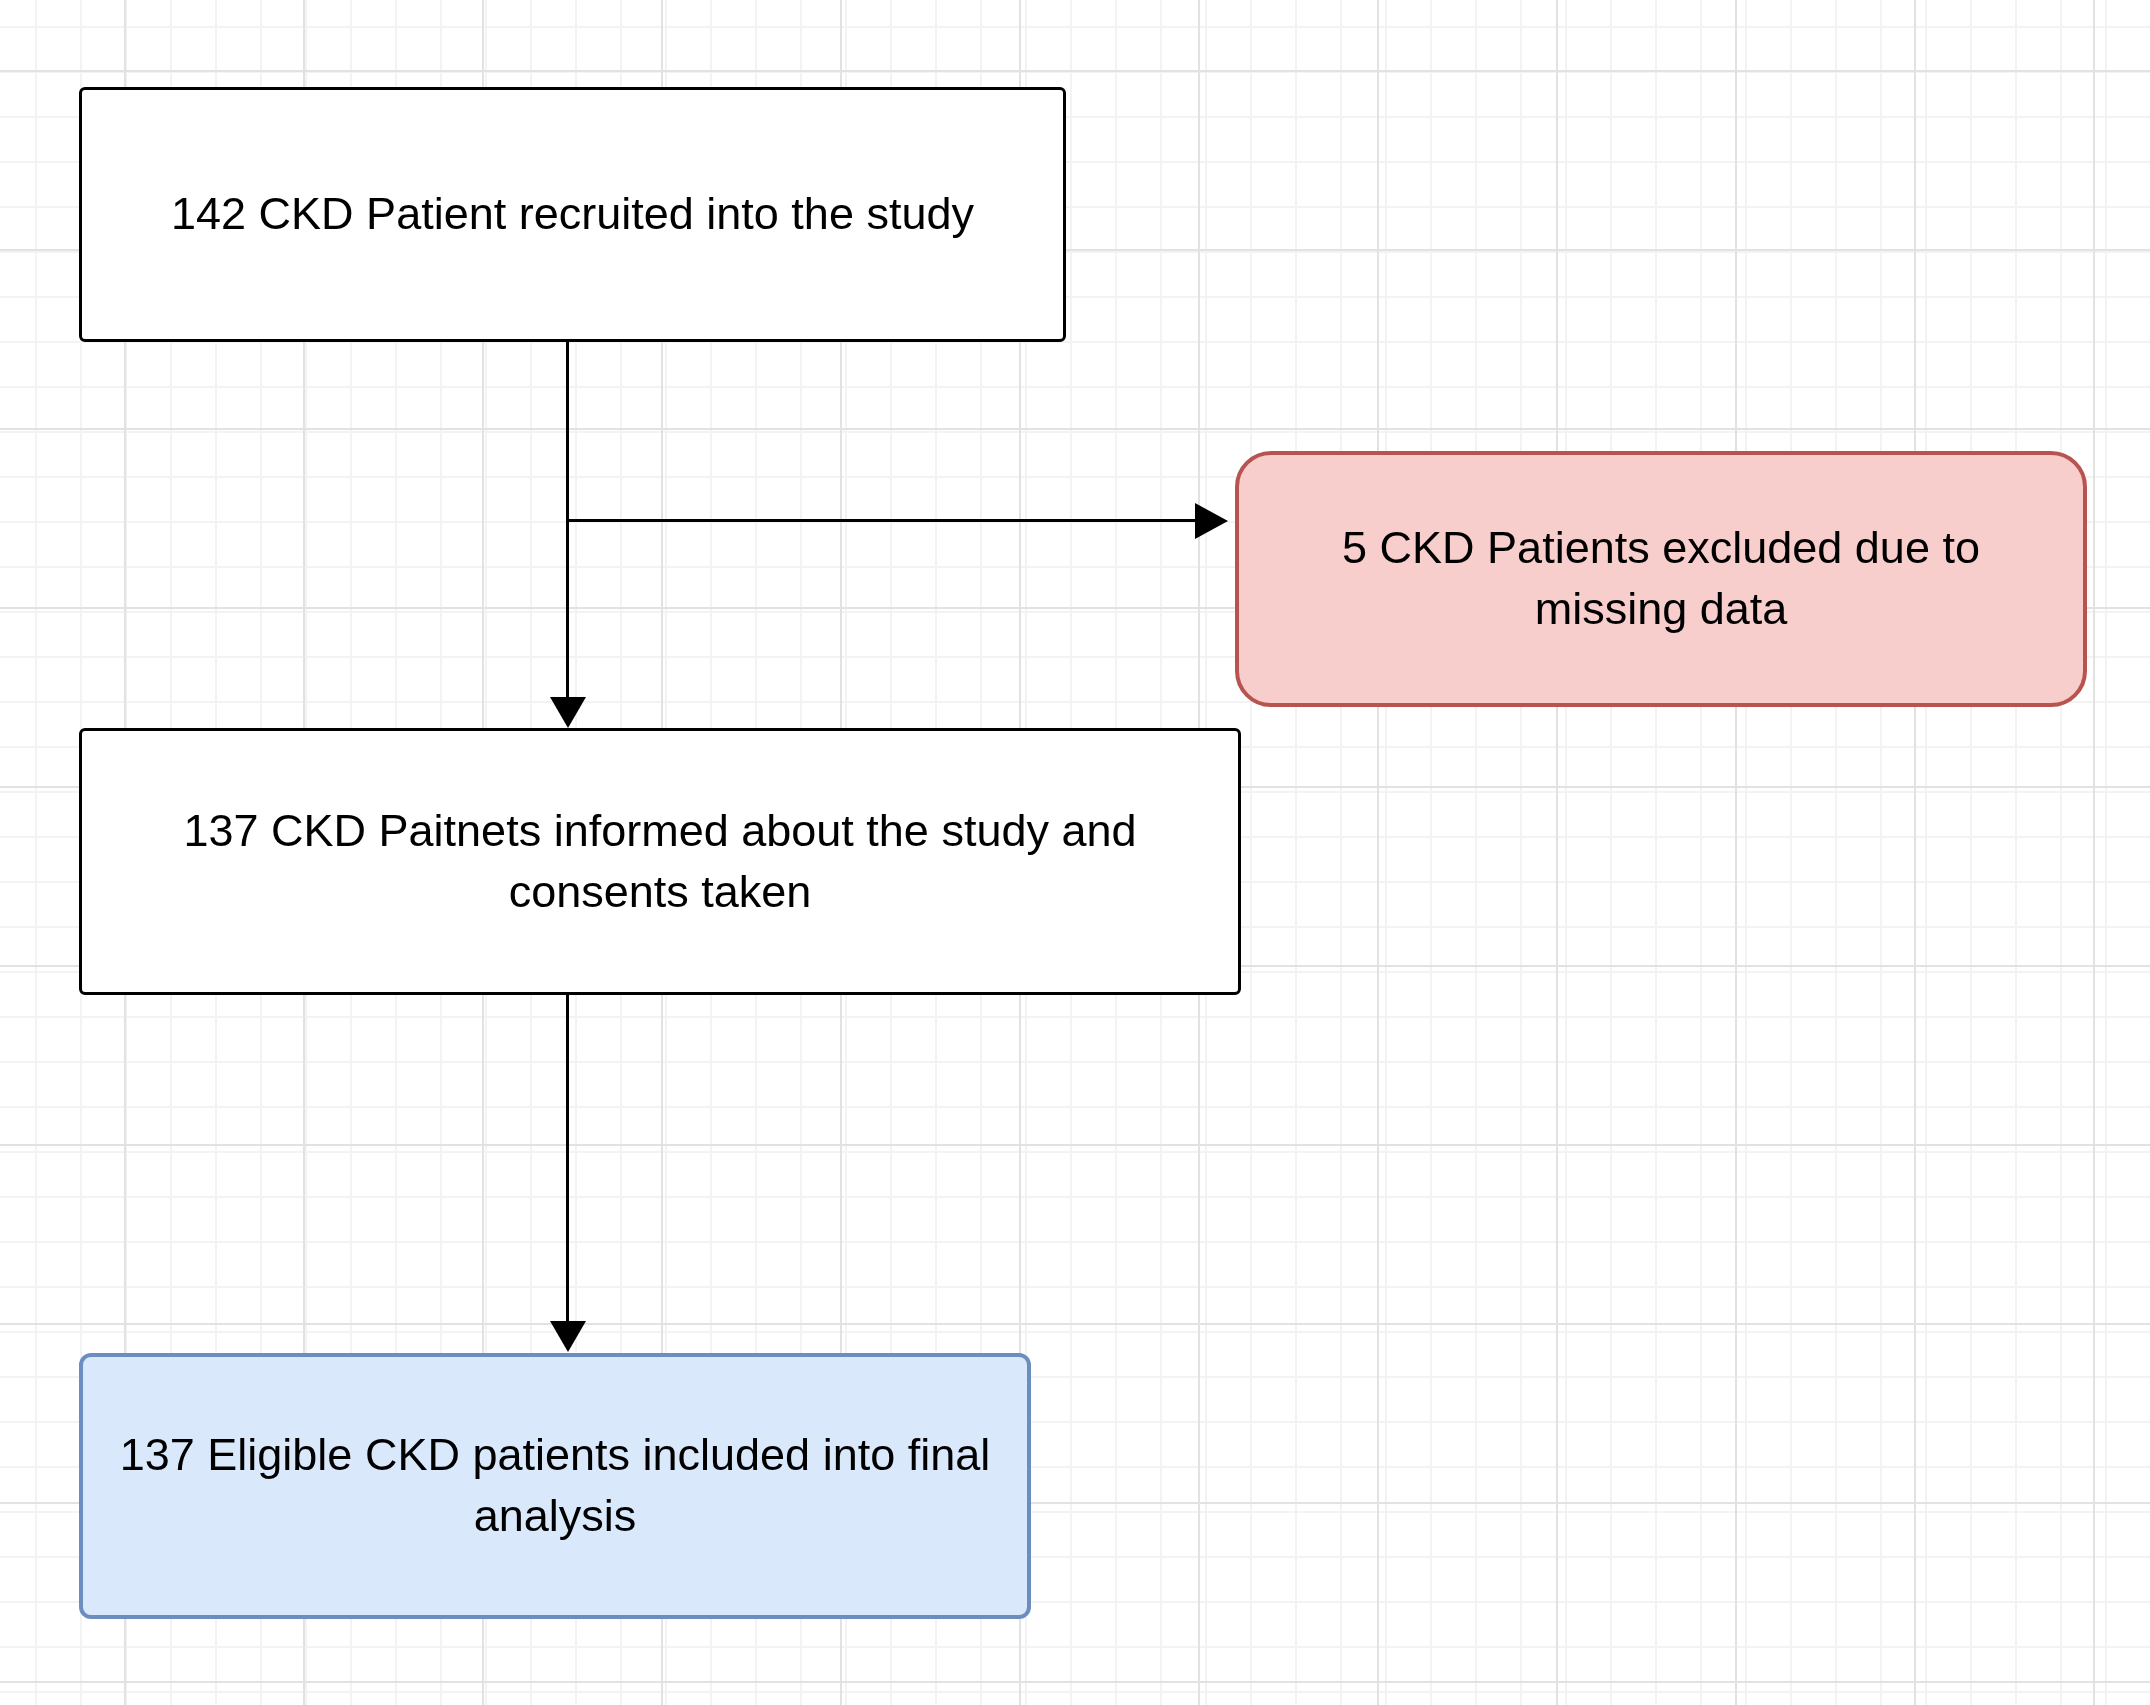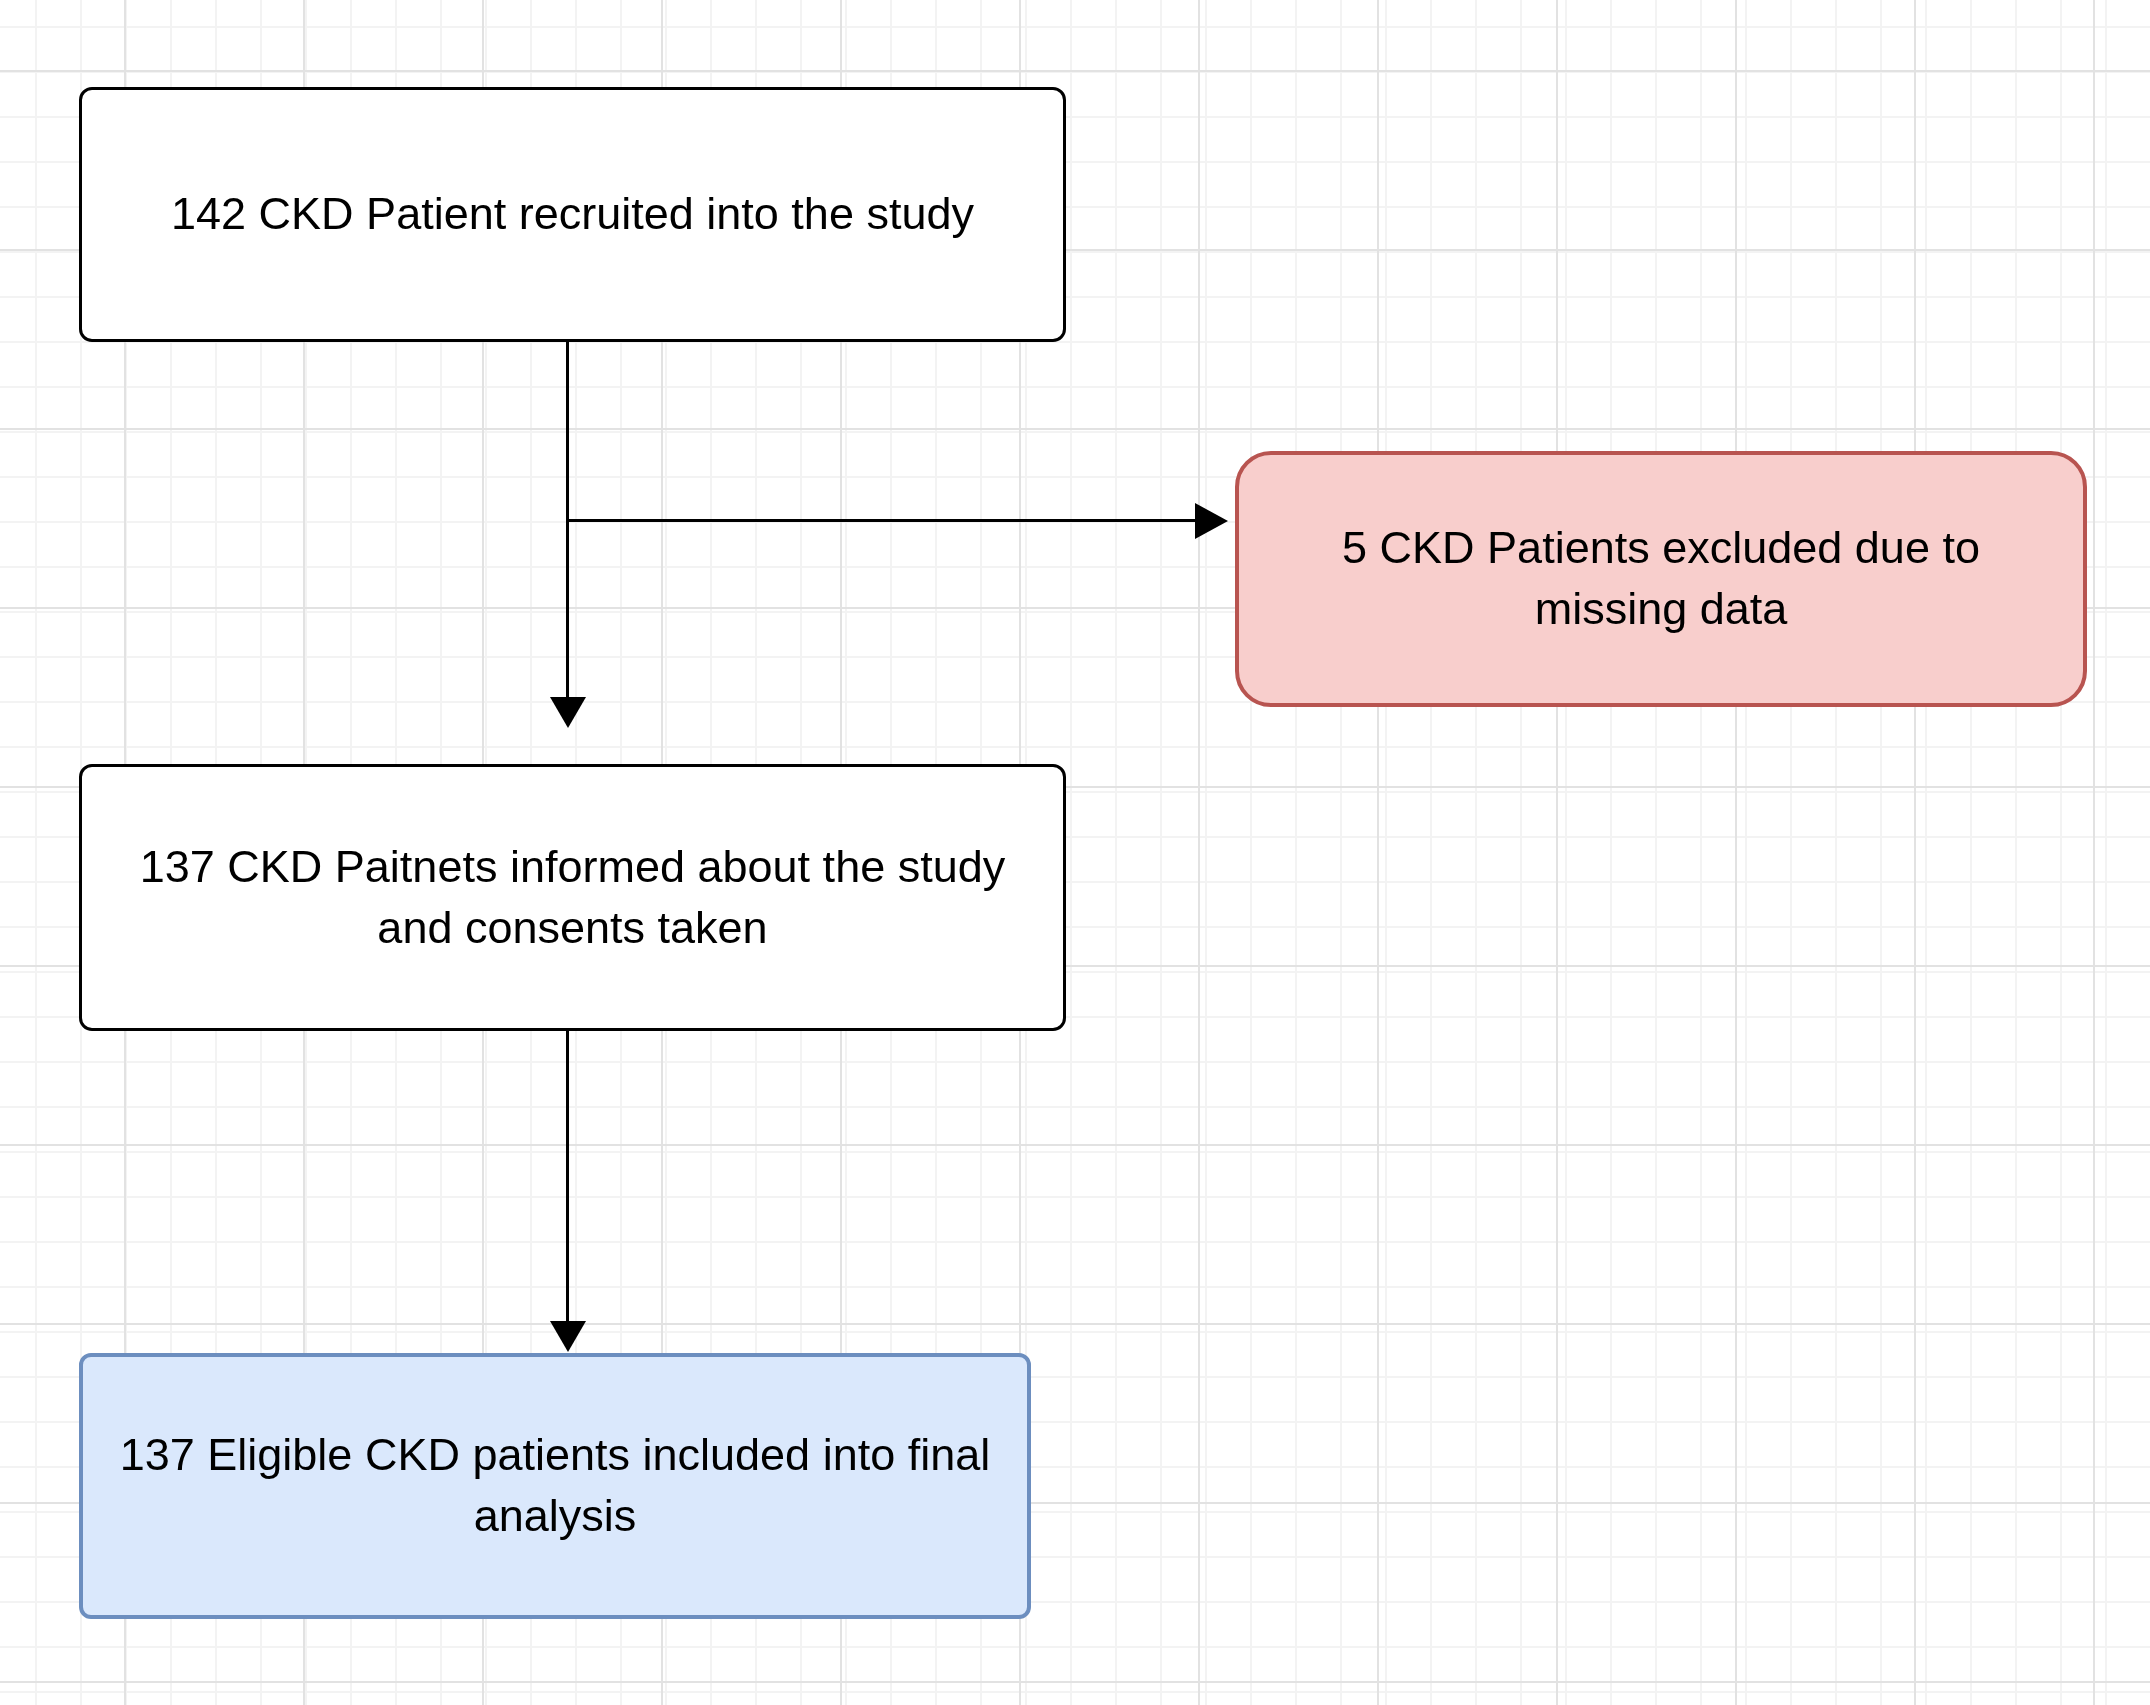--- a/index.html
+++ b/index.html
@@ -36,7 +36,7 @@
     font-size: 45px;
     line-height: 1.35;
     padding: 0 25px;
-    border-radius: 13px;
+    border-radius: 6px;
     background: #ffffff;
     border: 3.3px solid #000000;
   }

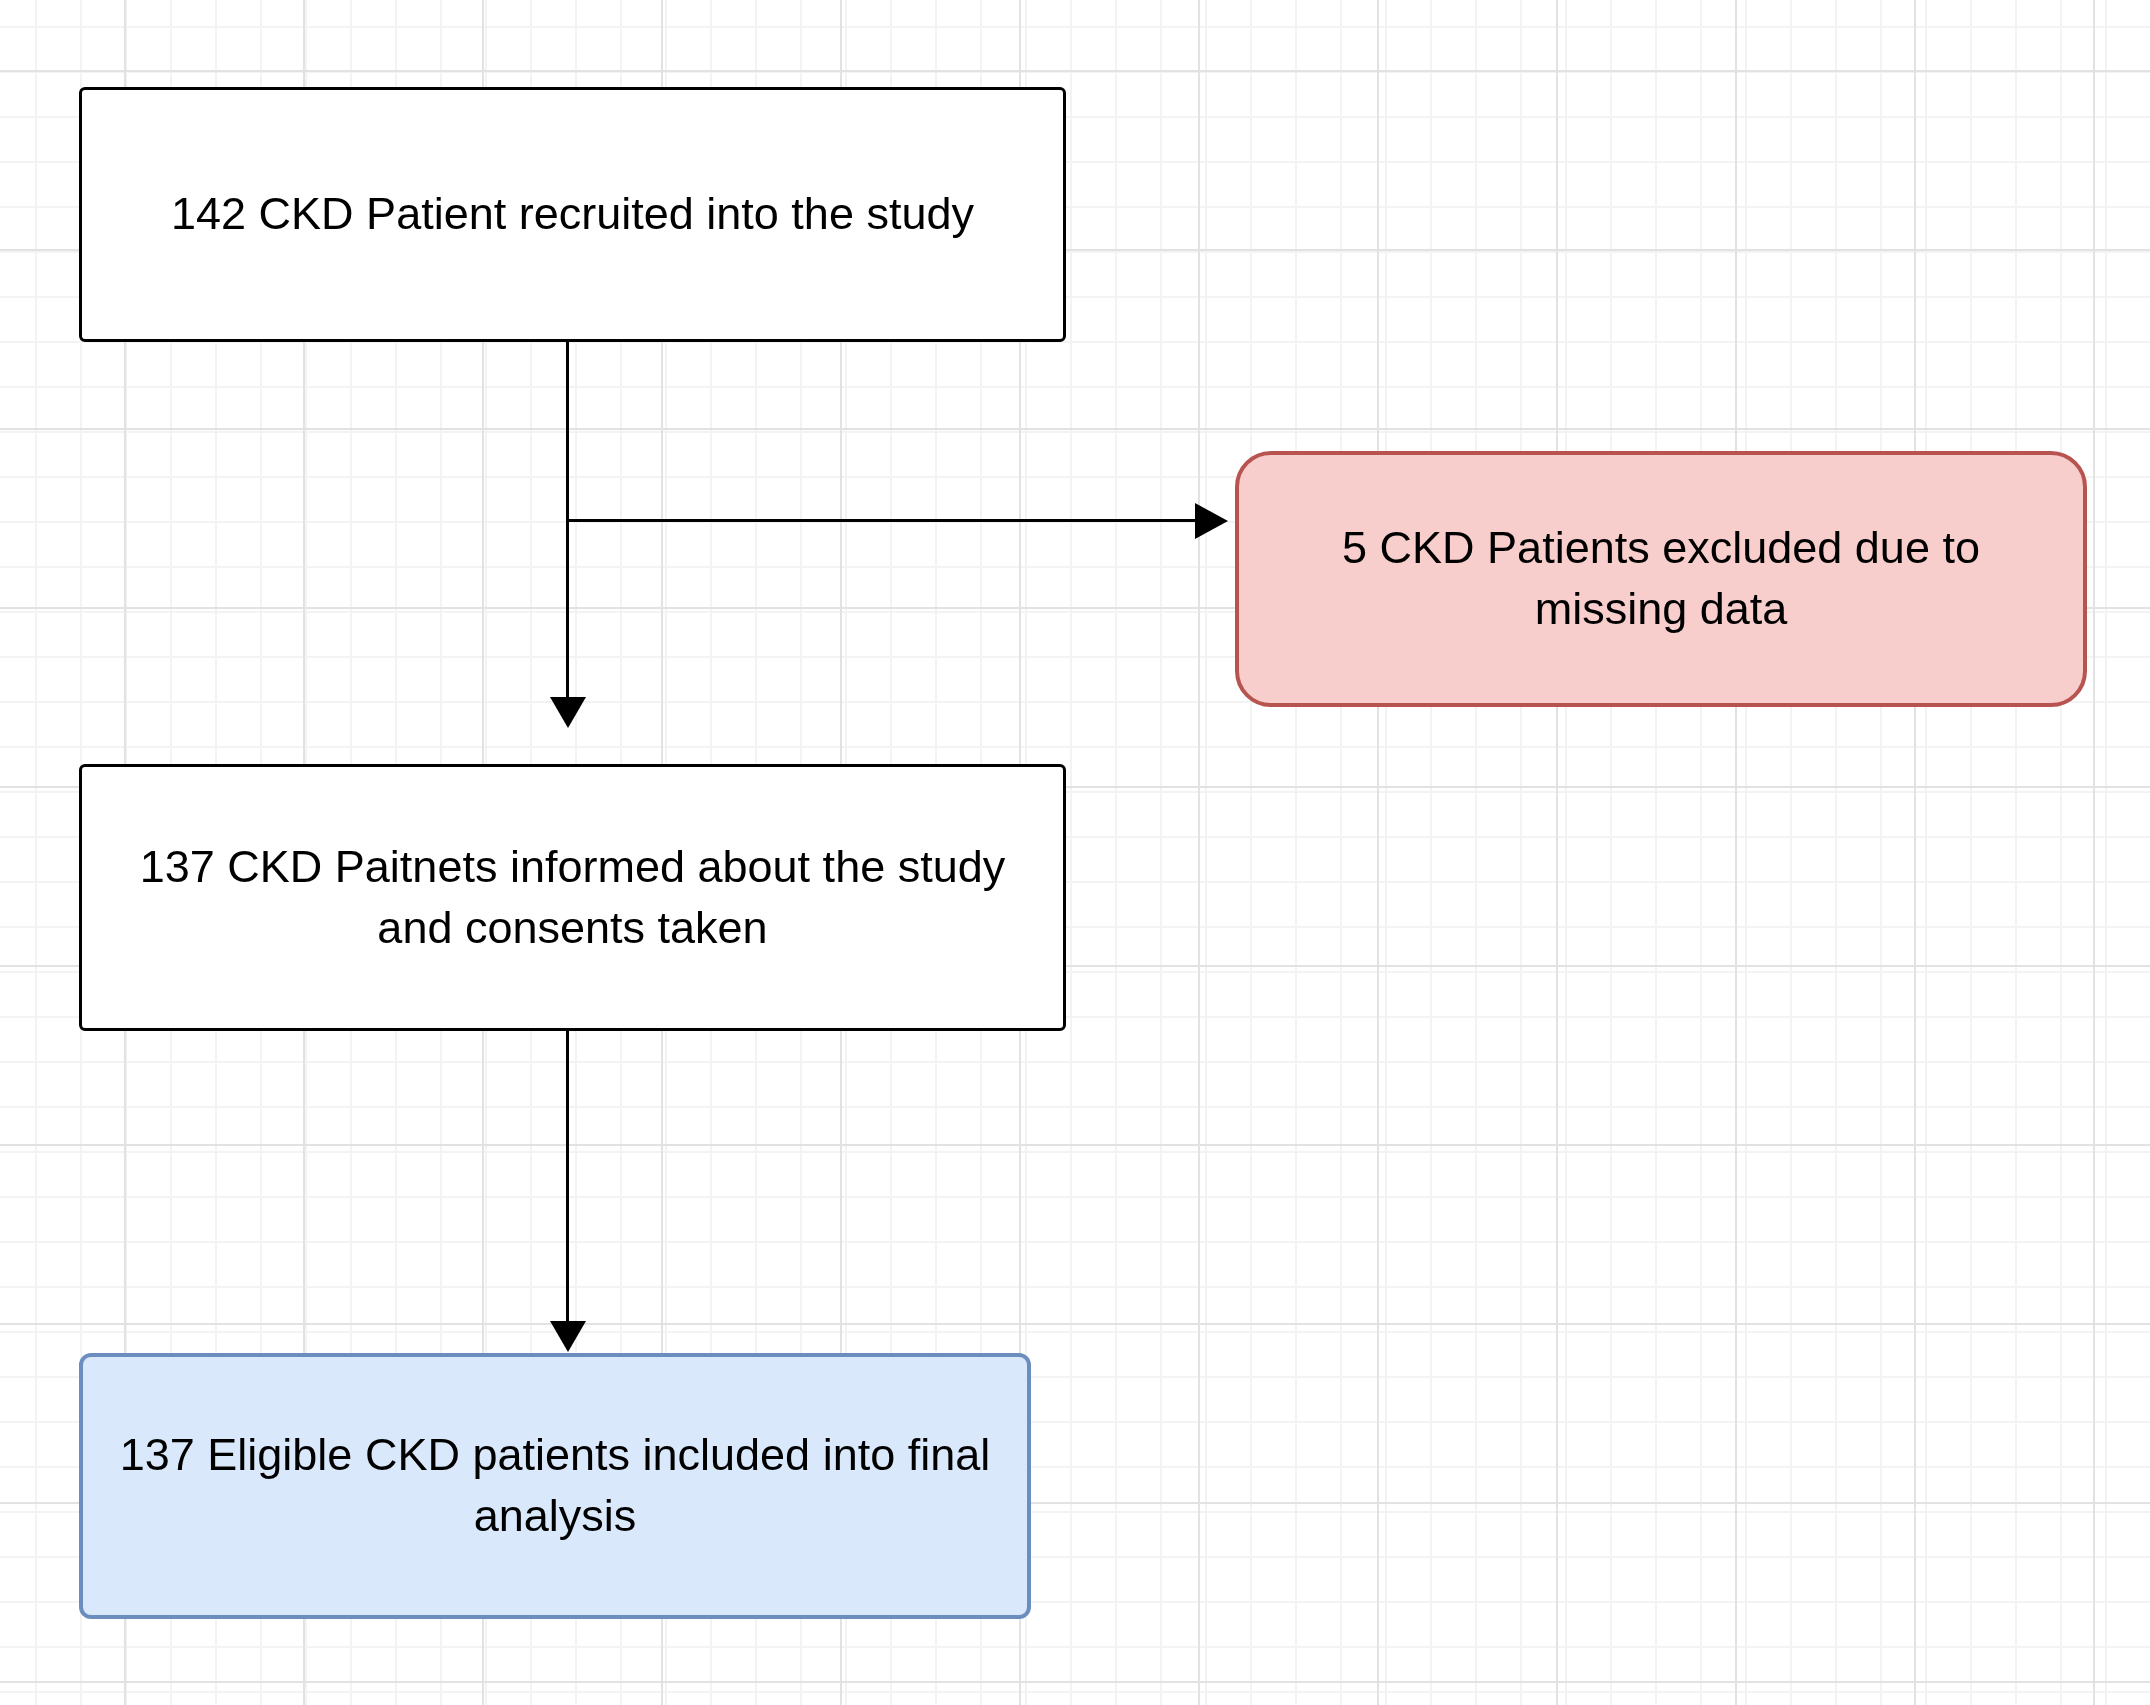--- a/index.html
+++ b/index.html
@@ -42,7 +42,7 @@
   }
 
   #node-recruited { left: 79px;  top: 87px;  width: 987px; height: 255px; }
-  #node-informed  { left: 79px;  top: 728px;  width: 987px; height: 267px; margin-top: 36px; }
+  #node-informed  { left: 79px;  top: 728px;  width: 1162px; height: 267px; }
   #node-final     { left: 79px;  top: 1353px; width: 952px; height: 266px;
                     border-width: 4.1px; border-radius: 12px; }
   #node-excluded  { left: 1235px; top: 403px; width: 852px; height: 256px;

